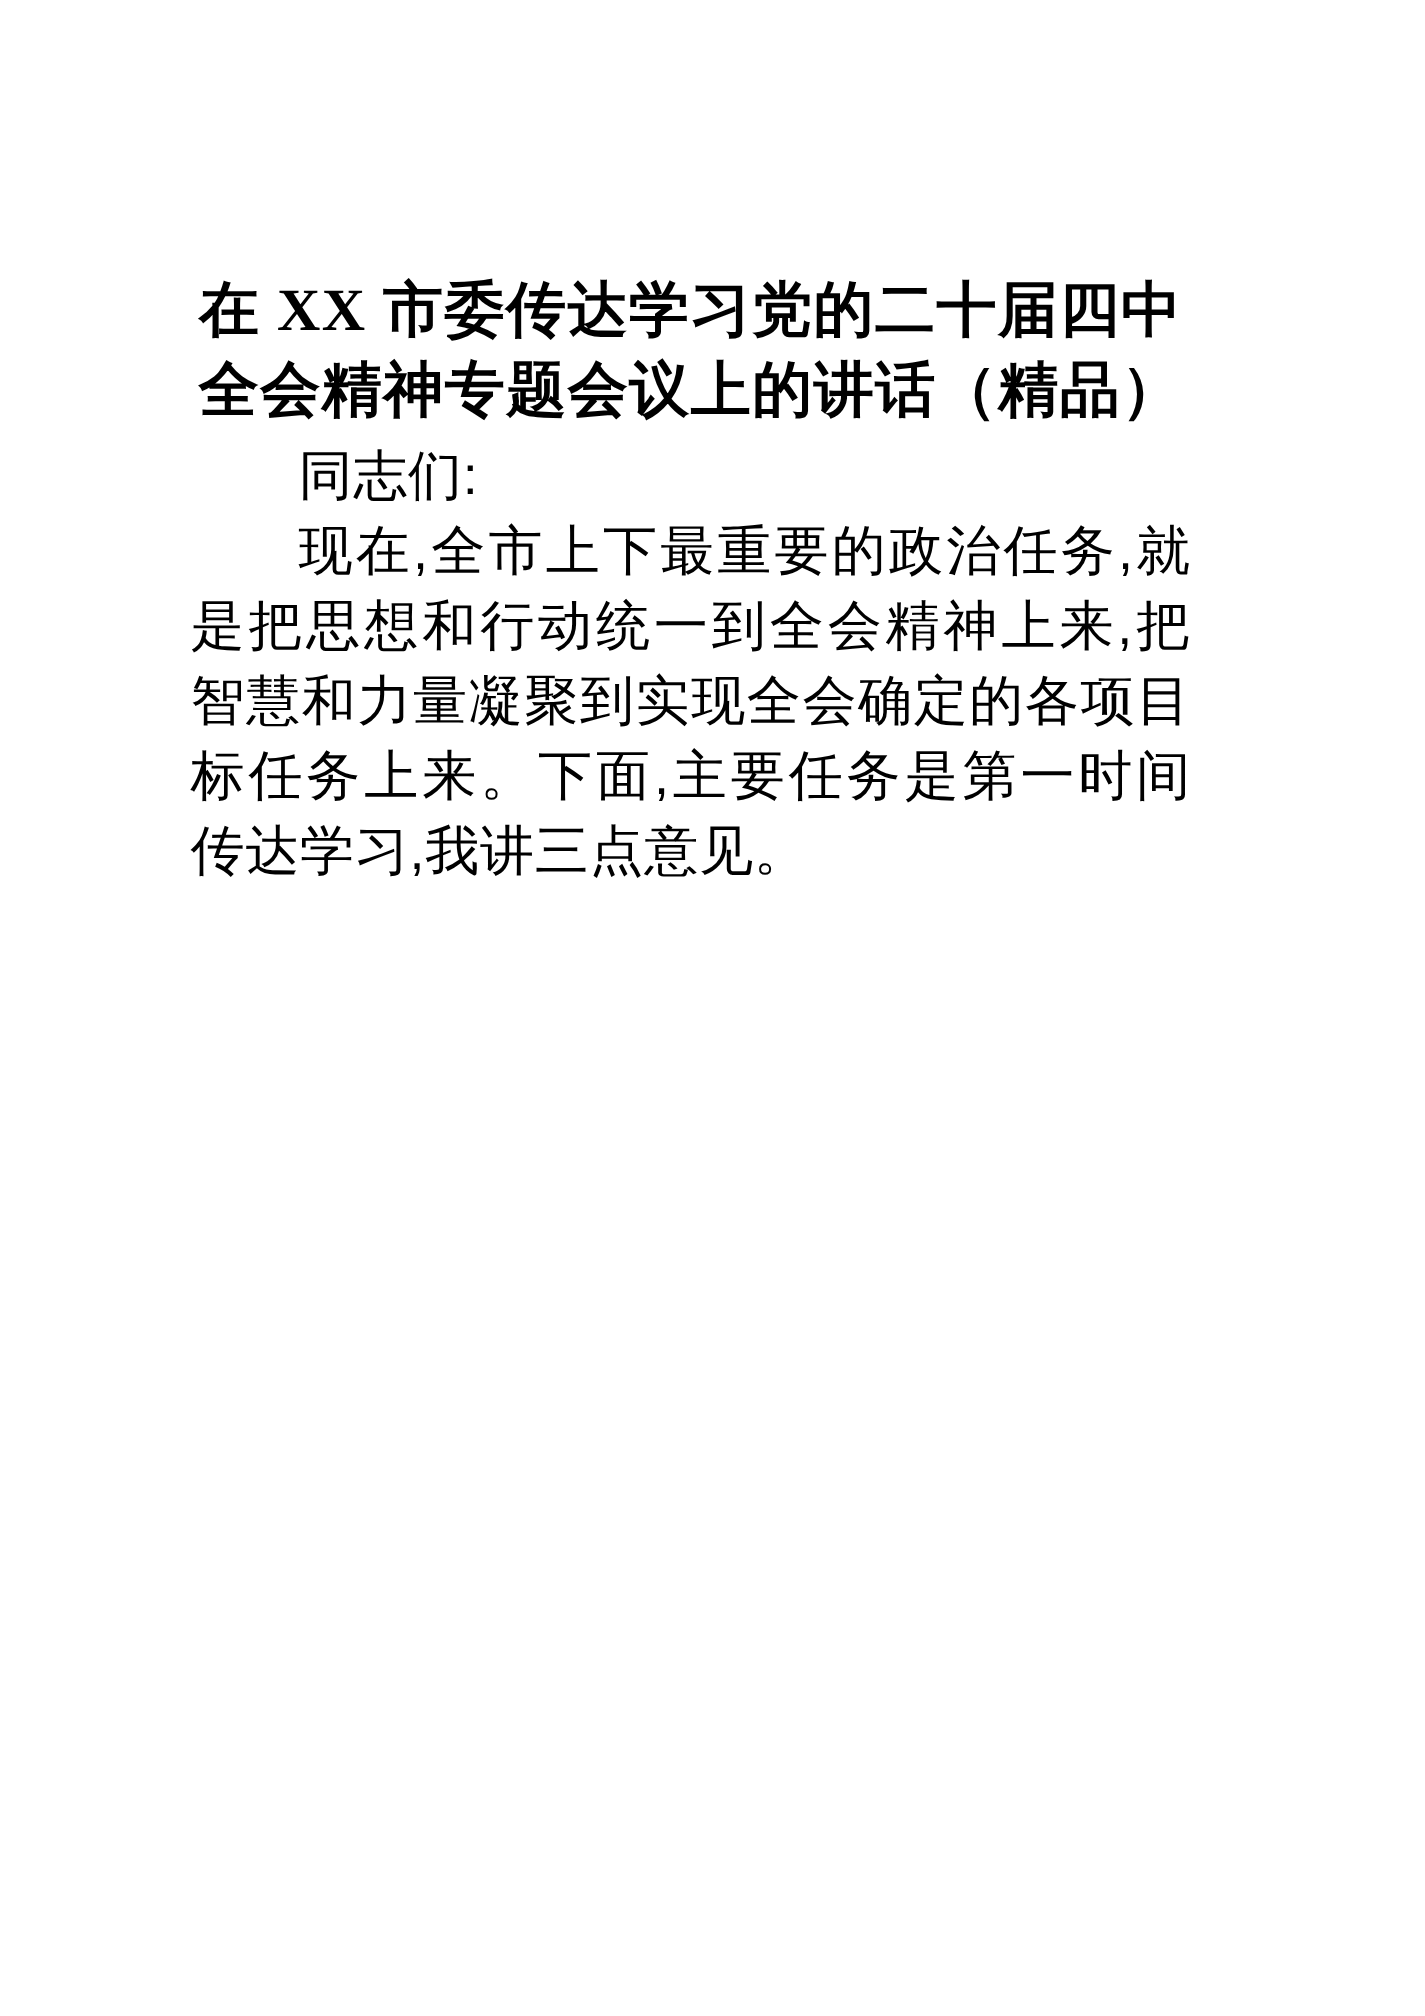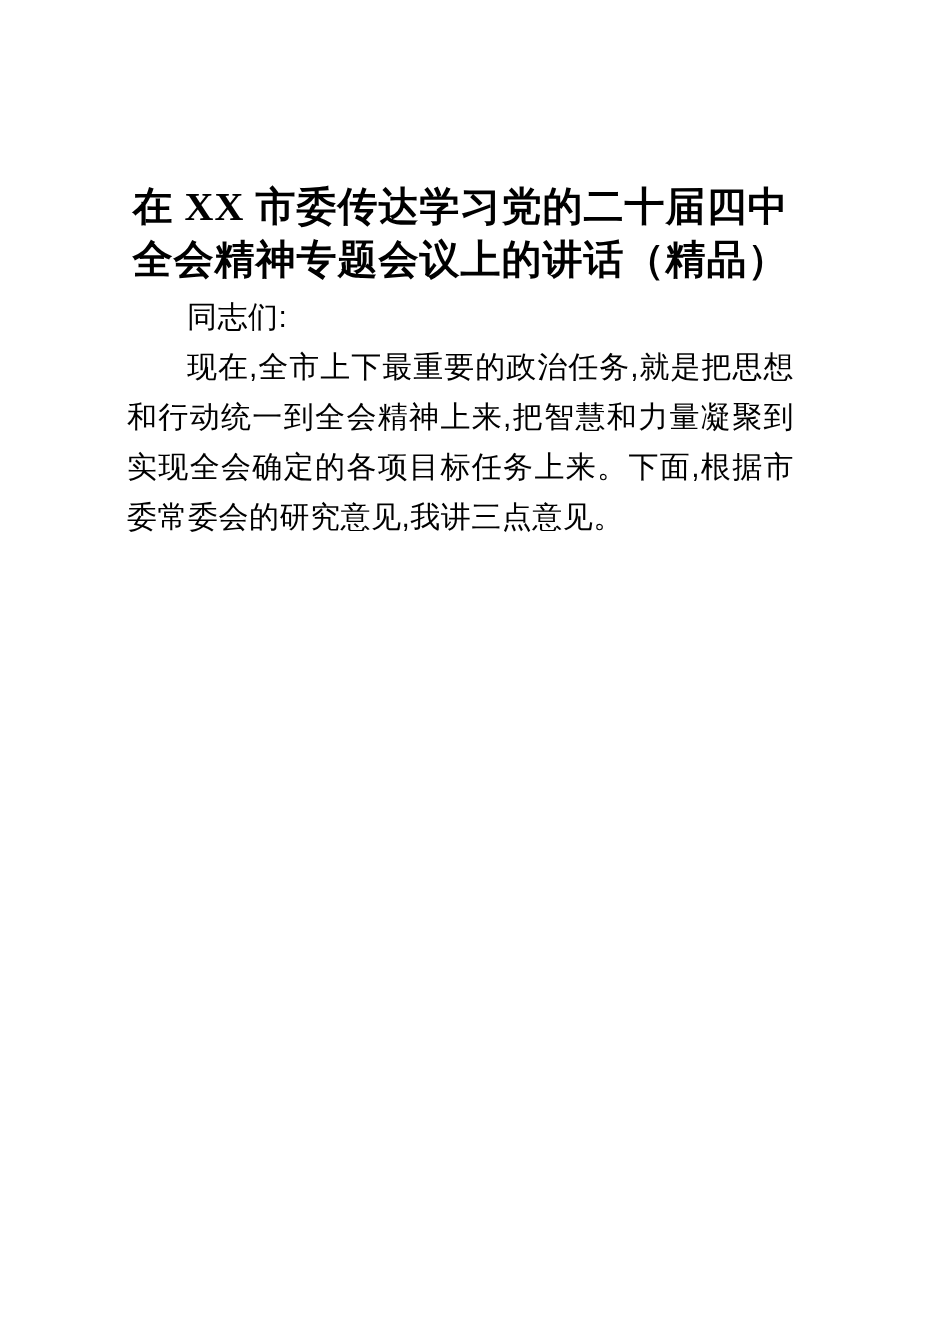--- a/index.html
+++ b/index.html
@@ -30,7 +30,7 @@
     margin: 0 0 6px 0;
   }
   .doc-body p {
-    font-size: 30px;
+    font-size: 36px;
     line-height: 50px;
     margin: 0;
     text-align: justify;

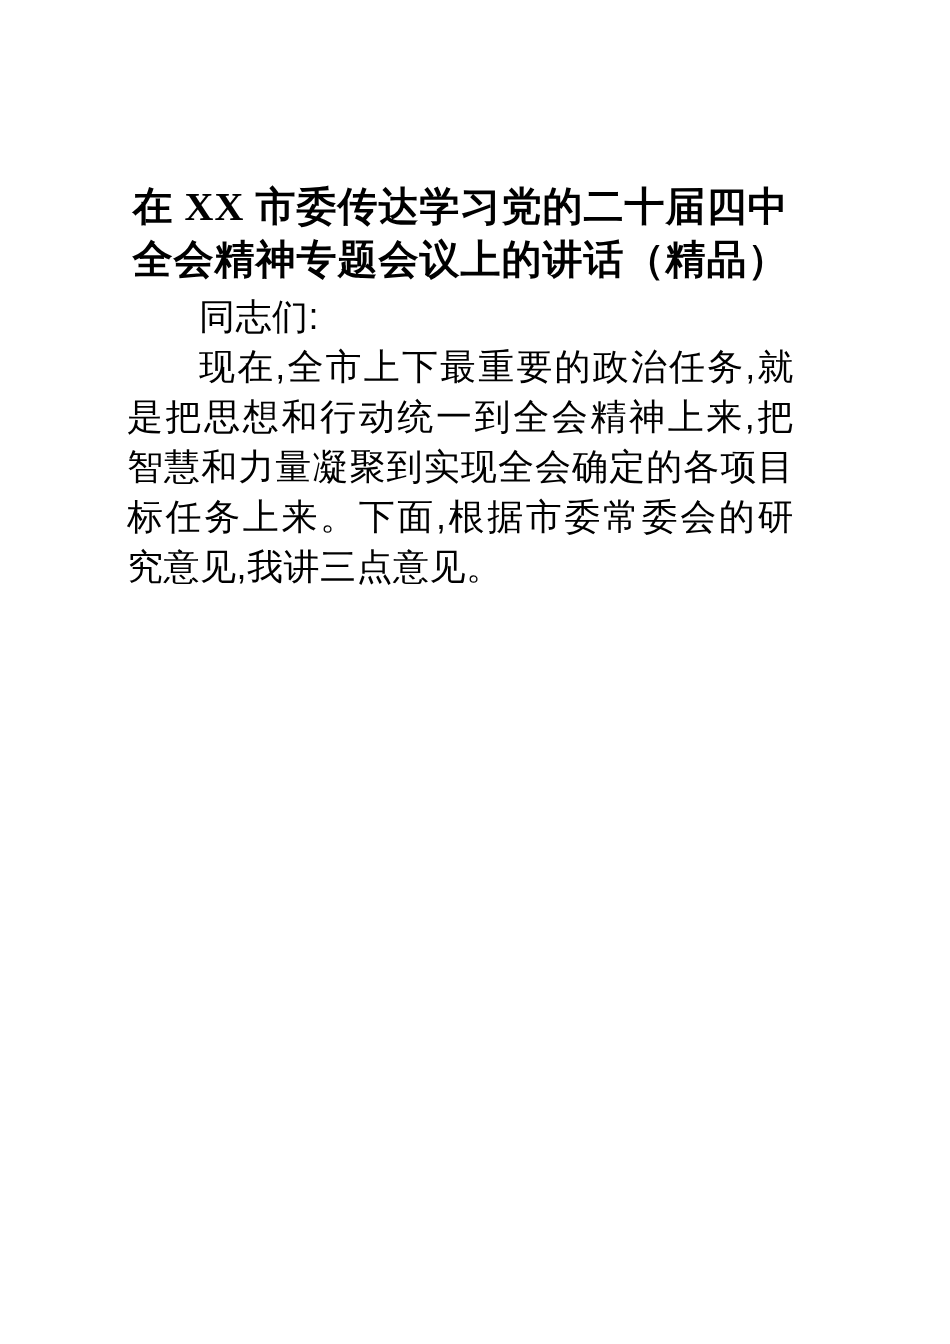--- a/index.html
+++ b/index.html
@@ -47,7 +47,7 @@
   <h1 class="doc-title">在 XX 市委传达学习党的二十届四中全会精神专题会议上的讲话（精品）</h1>
   <div class="doc-body">
     <p>同志们:</p>
-    <p>现在,全市上下最重要的政治任务,就是把思想和行动统一到全会精神上来,把智慧和力量凝聚到实现全会确定的各项目标任务上来。下面,根据市委常委会的研究意见,我讲三点意见。</p>
+    <p>现在,全市上下最重要的政治任务,就是把思想和行动统一到全会精神上来,把智慧和力量凝聚到实现全会确定的各项目标任务上来。下面,主要任务是第一时间传达学习,我讲三点意见。</p>
   </div>
 </div>
 

